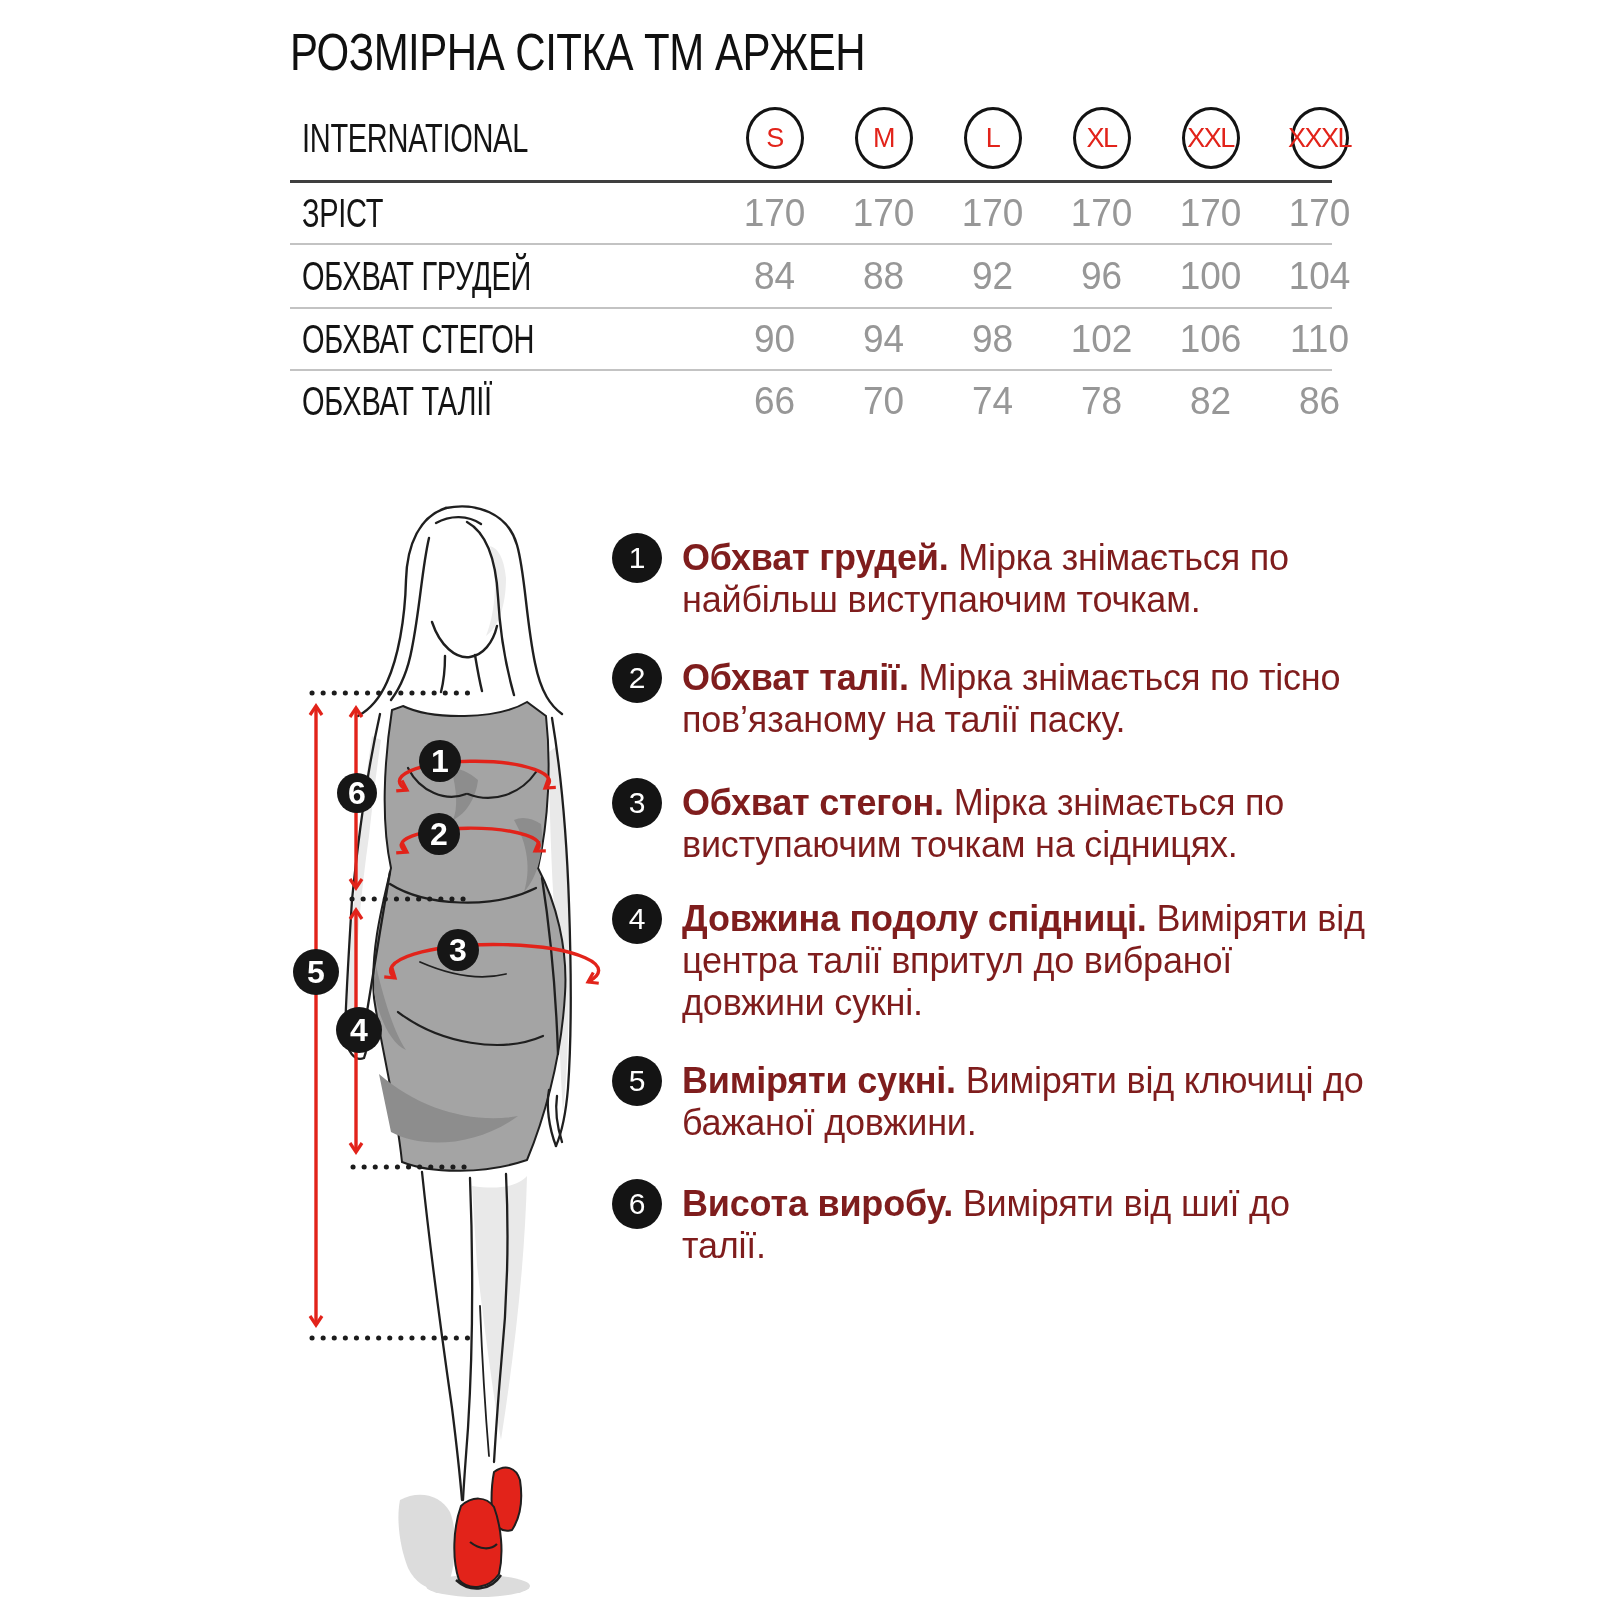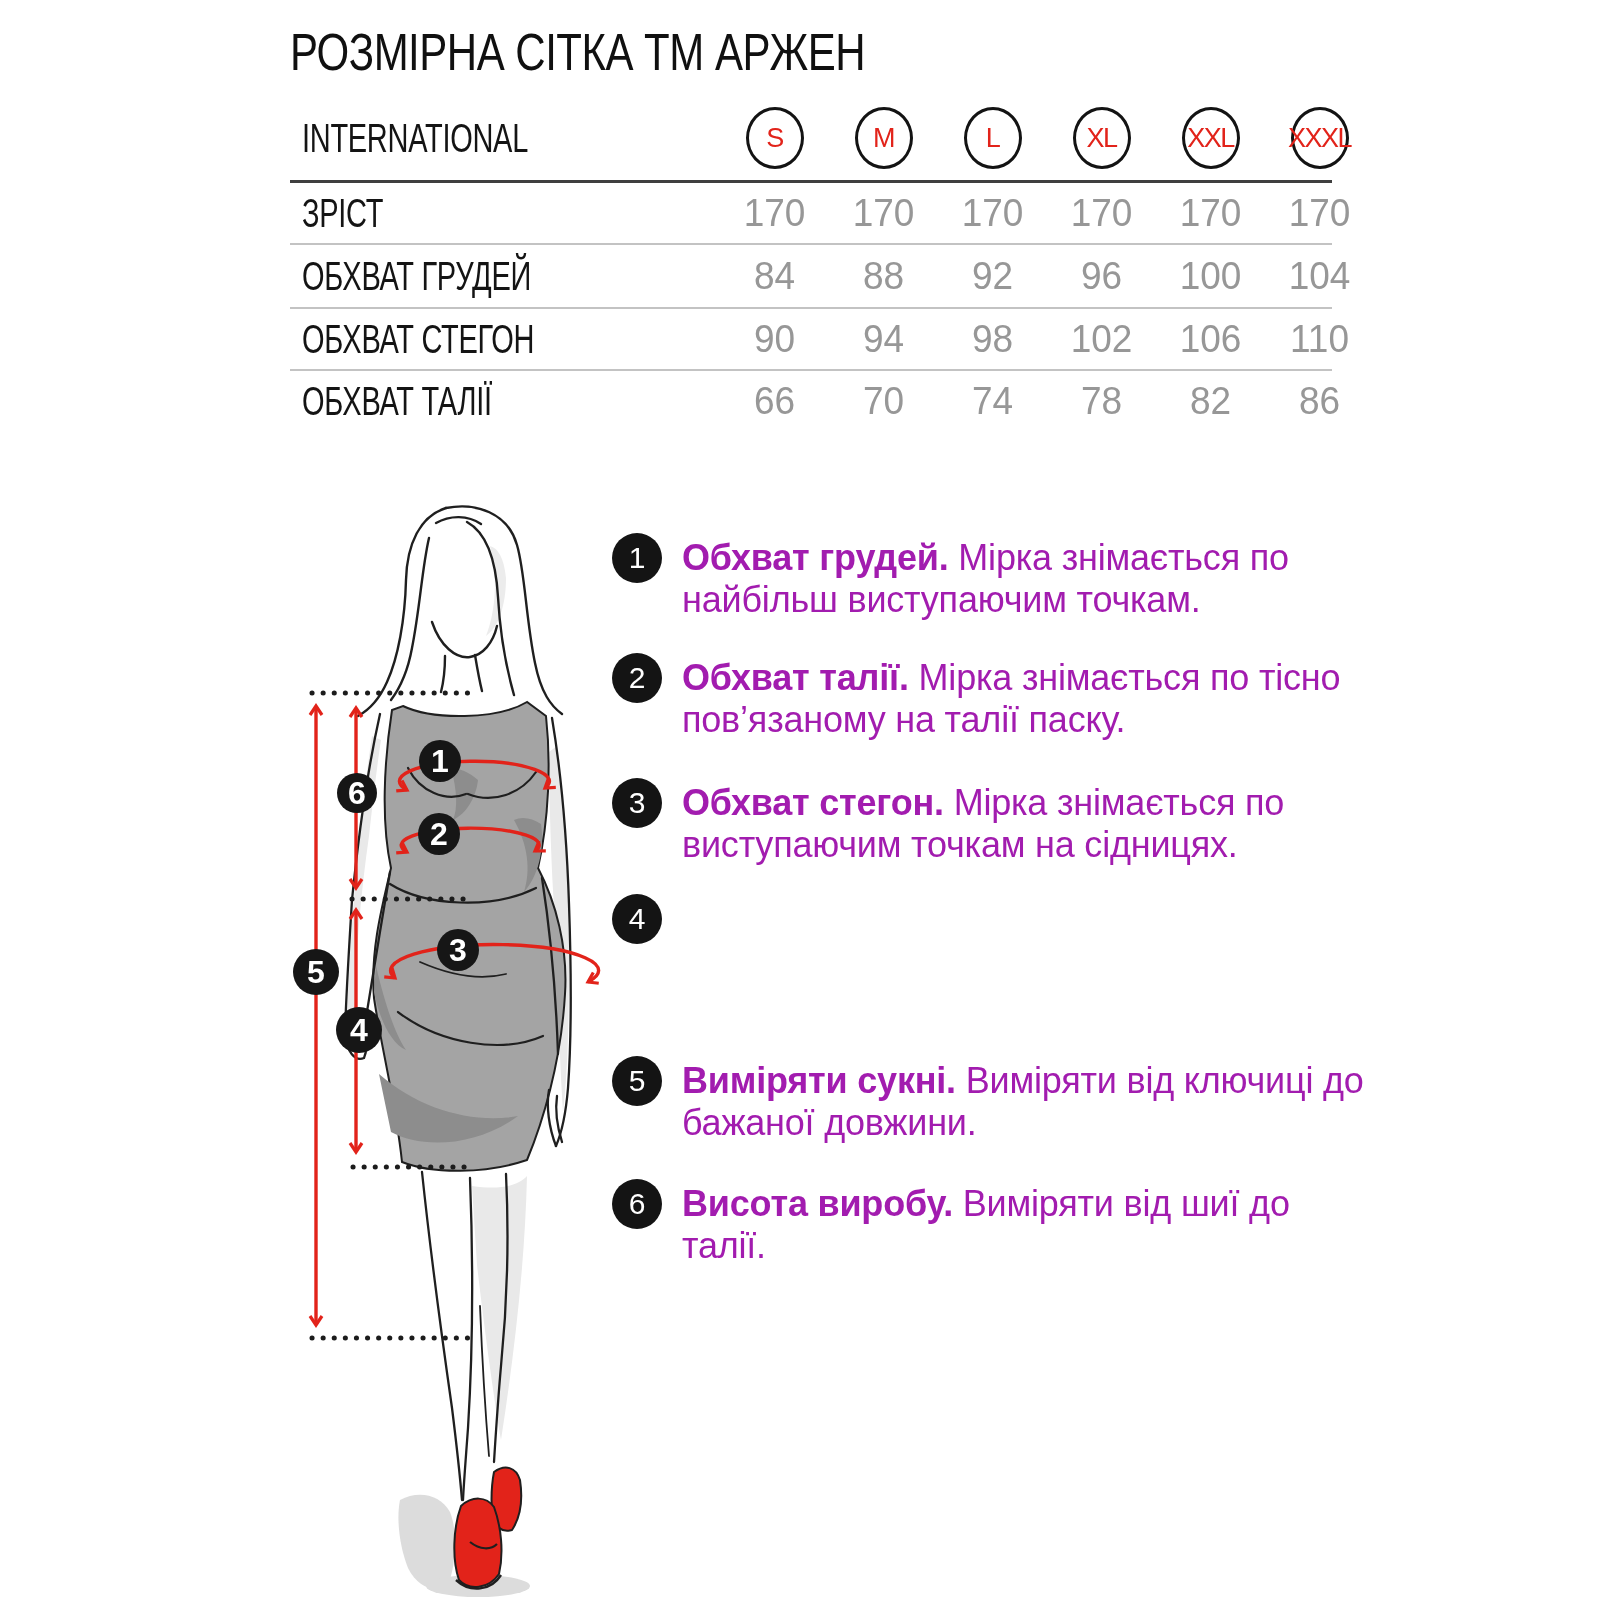--- a/index.html
+++ b/index.html
@@ -38,7 +38,7 @@
   .legend-circle{position:absolute;left:0;top:-4px;width:50px;height:50px;border-radius:50%;
                  background:#141414;color:#fff;display:flex;align-items:center;justify-content:center;
                  font-size:30px;}
-  .legend-text{margin-left:70px;width:700px;font-size:36px;line-height:42px;color:#a21caf;
+  .legend-text{margin-left:70px;width:700px;font-size:36px;line-height:42px;color:#7f1d1d;
                letter-spacing:-0.2px;}
   .legend-text .term{font-weight:bold;}
 </style>

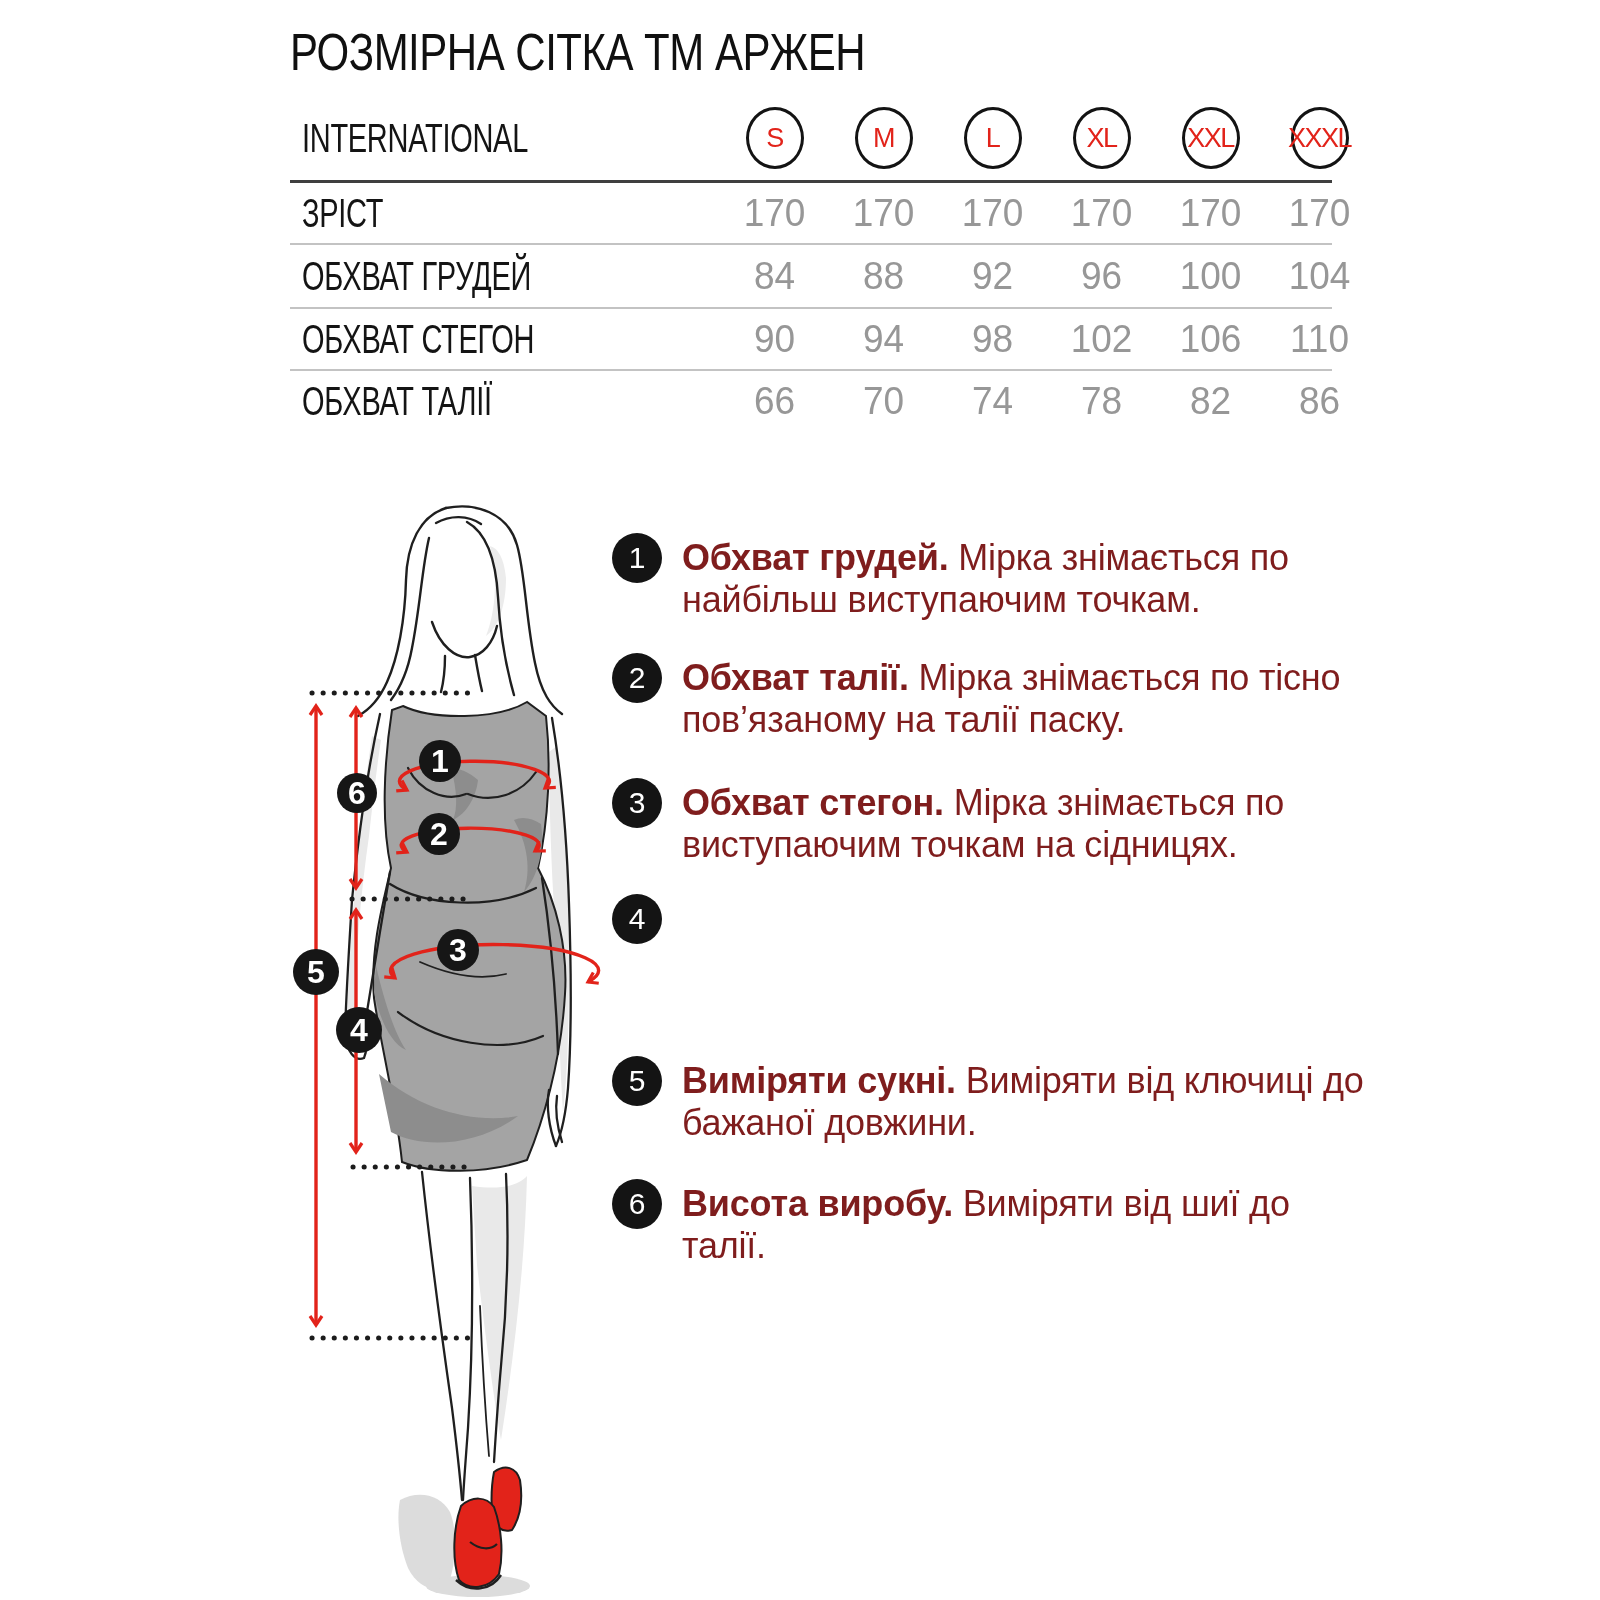--- a/index.html
+++ b/index.html
@@ -252,6 +252,7 @@
 
   <div class="legend-item" style="top:898px">
     <div class="legend-circle">4</div>
+    <div class="legend-text"><b class="term">Довжина подолу спідниці.</b> <span>Виміряти від центра талії впритул до вибраної довжини сукні.</span></div>
   </div>
 
   <div class="legend-item" style="top:1060px">

